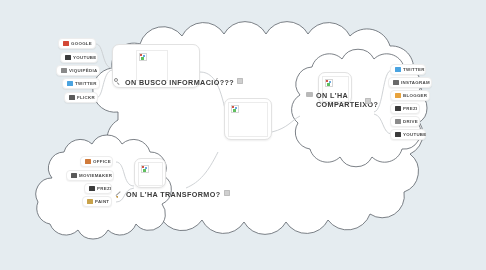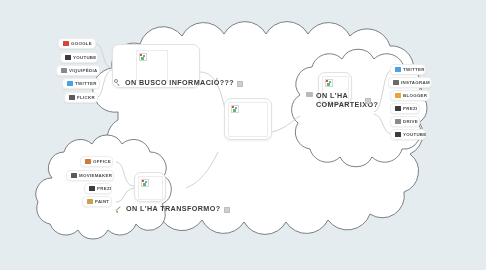--- a/index.html
+++ b/index.html
@@ -41,7 +41,7 @@
 
   .node-label{
     position:absolute;
-    display:flex;align-items:flex-end;gap:3px;
+    display:flex;align-items:flex-start;gap:3px;
     white-space:nowrap;
     color:#3b3b3b;
     letter-spacing:.35px;

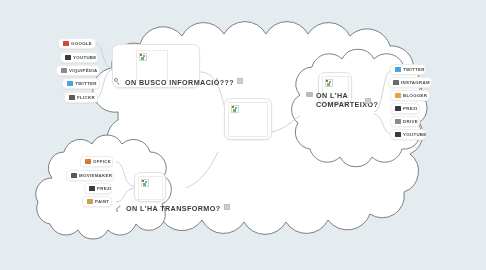--- a/index.html
+++ b/index.html
@@ -225,7 +225,7 @@
     </div>
   </div>
 
-  <div class="node" style="left:134px;top:172px;">
+  <div class="node" style="left:134px;top:158px;">
     <div class="node-box" style="width:32px;height:30px;">
       <div class="node-img" style="left:3px;top:3px;width:25px;height:24px;">
         <span class="broken-img">

